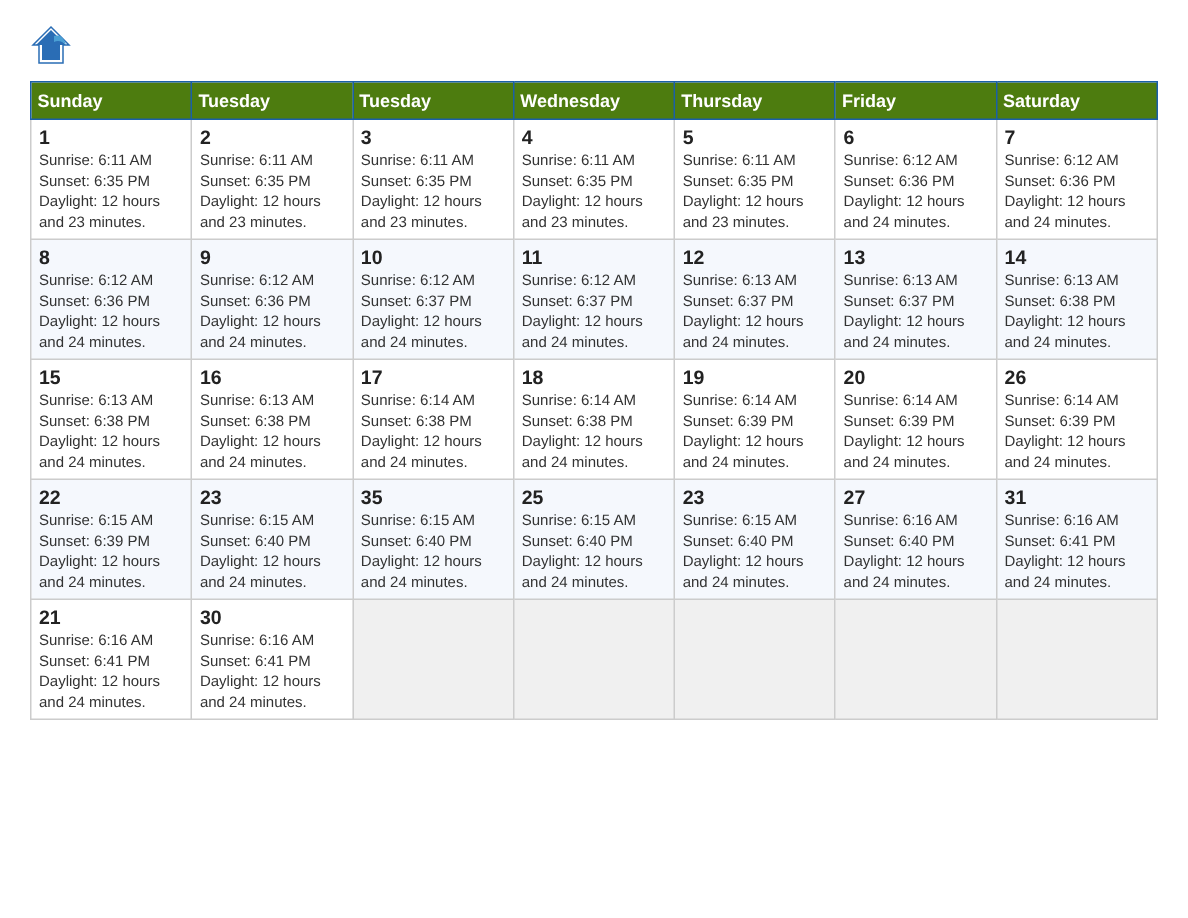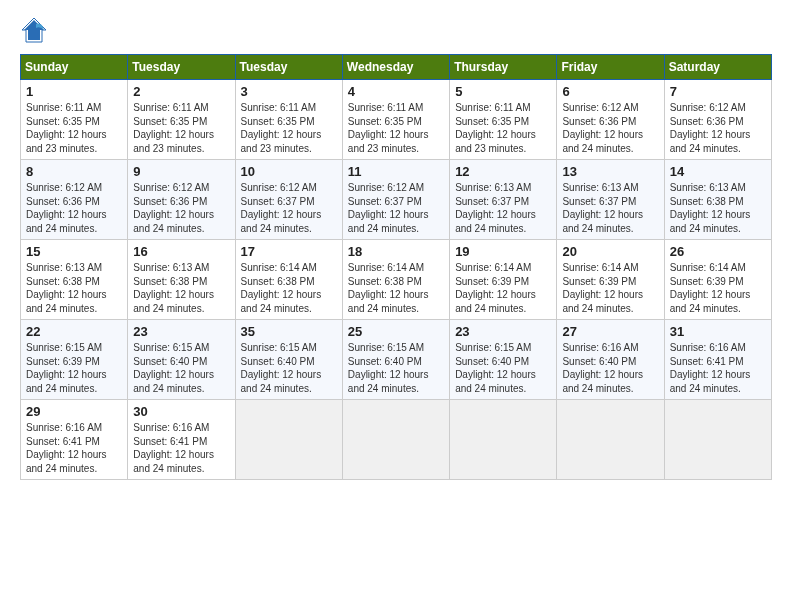--- a/index.html
+++ b/index.html
@@ -257,7 +257,7 @@
         </tr>
         <tr>
           <td>
-            <span class="day-num">29</span>
+            <span class="day-num">21</span>
             <div class="cell-text">Sunrise: 6:16 AM<br>Sunset: 6:41 PM<br>Daylight: 12 hours<br>and 24 minutes.</div>
           </td>
           <td>

